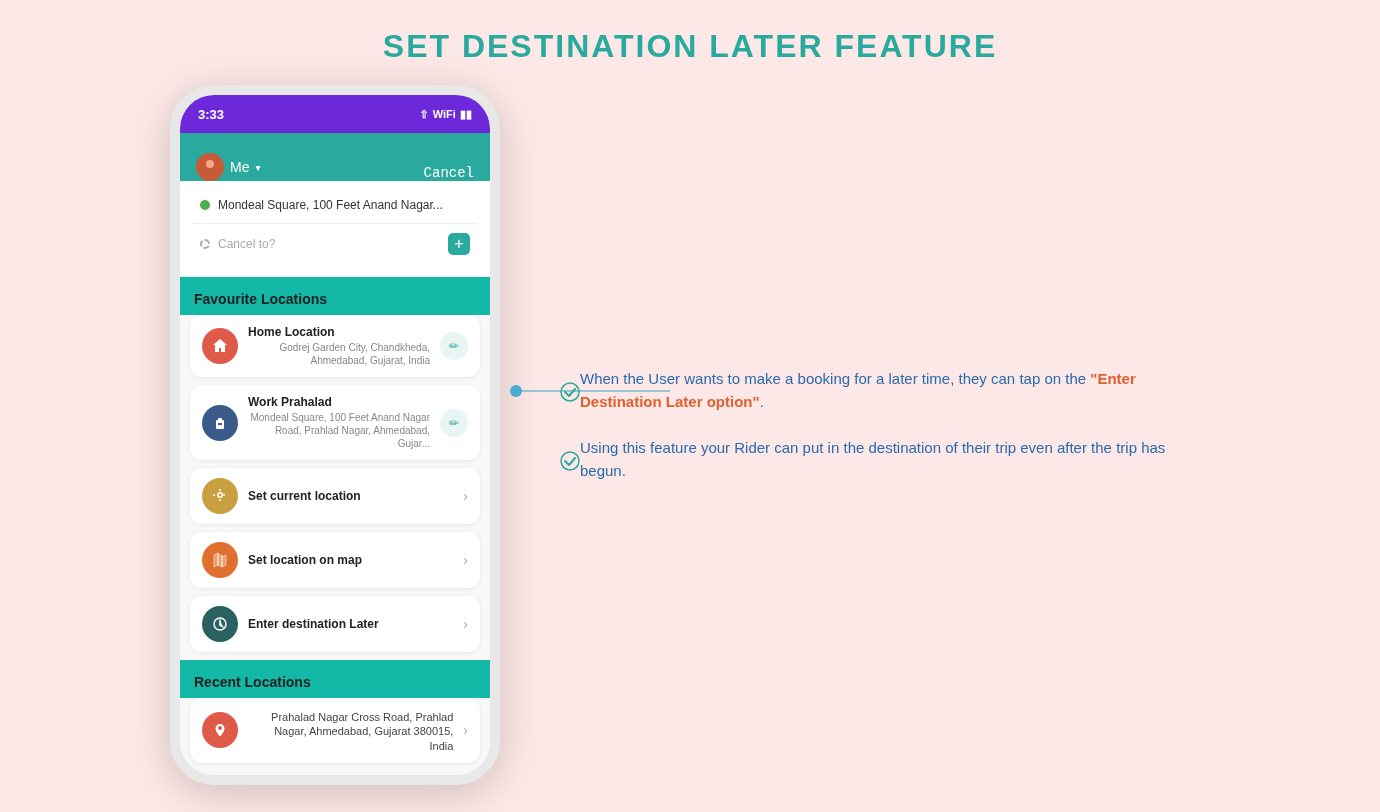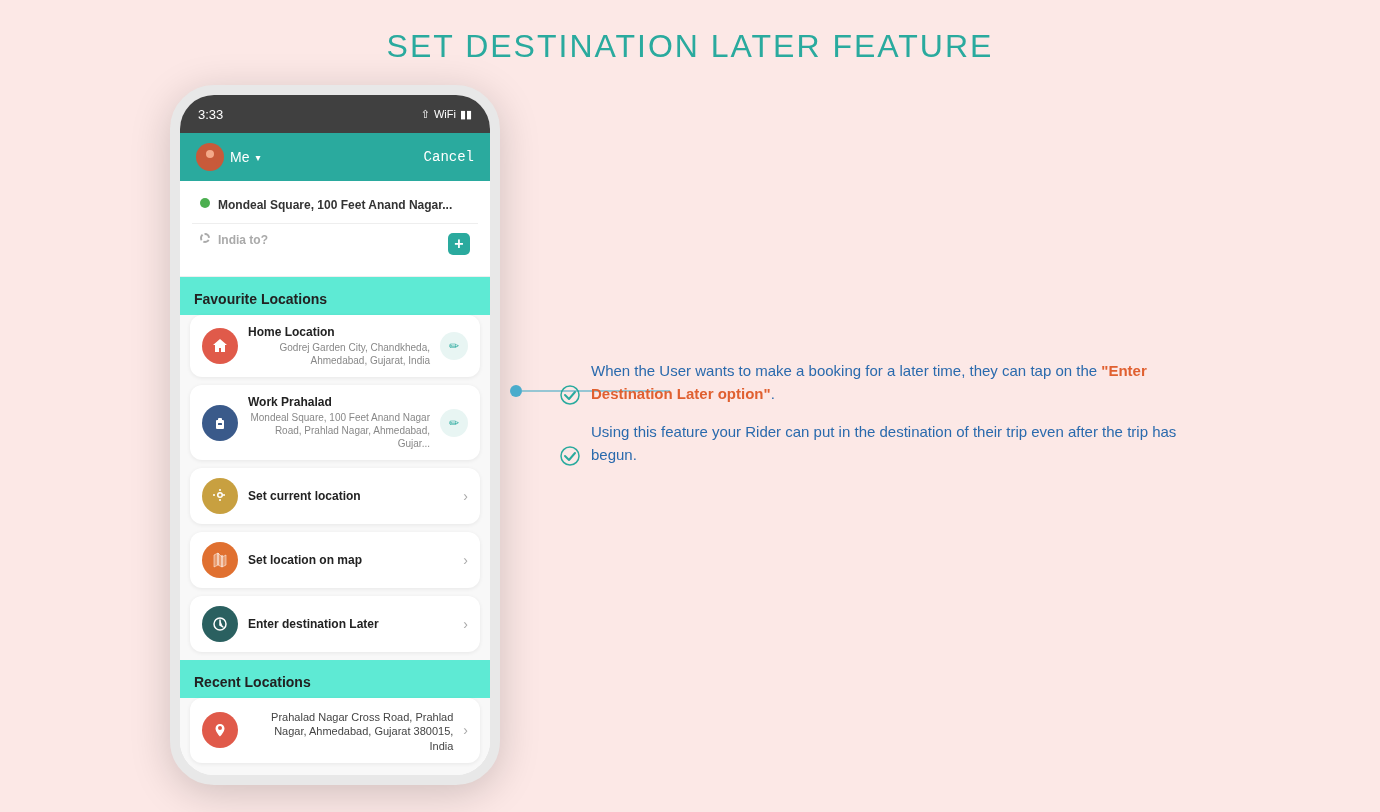--- a/index.html
+++ b/index.html
@@ -17,7 +17,7 @@
       text-align: center;
       padding-top: 28px;
       font-size: 32px;
-      font-weight: 400;
+      font-weight: 700;
       color: #2aaa9e;
       letter-spacing: 2px;
     }

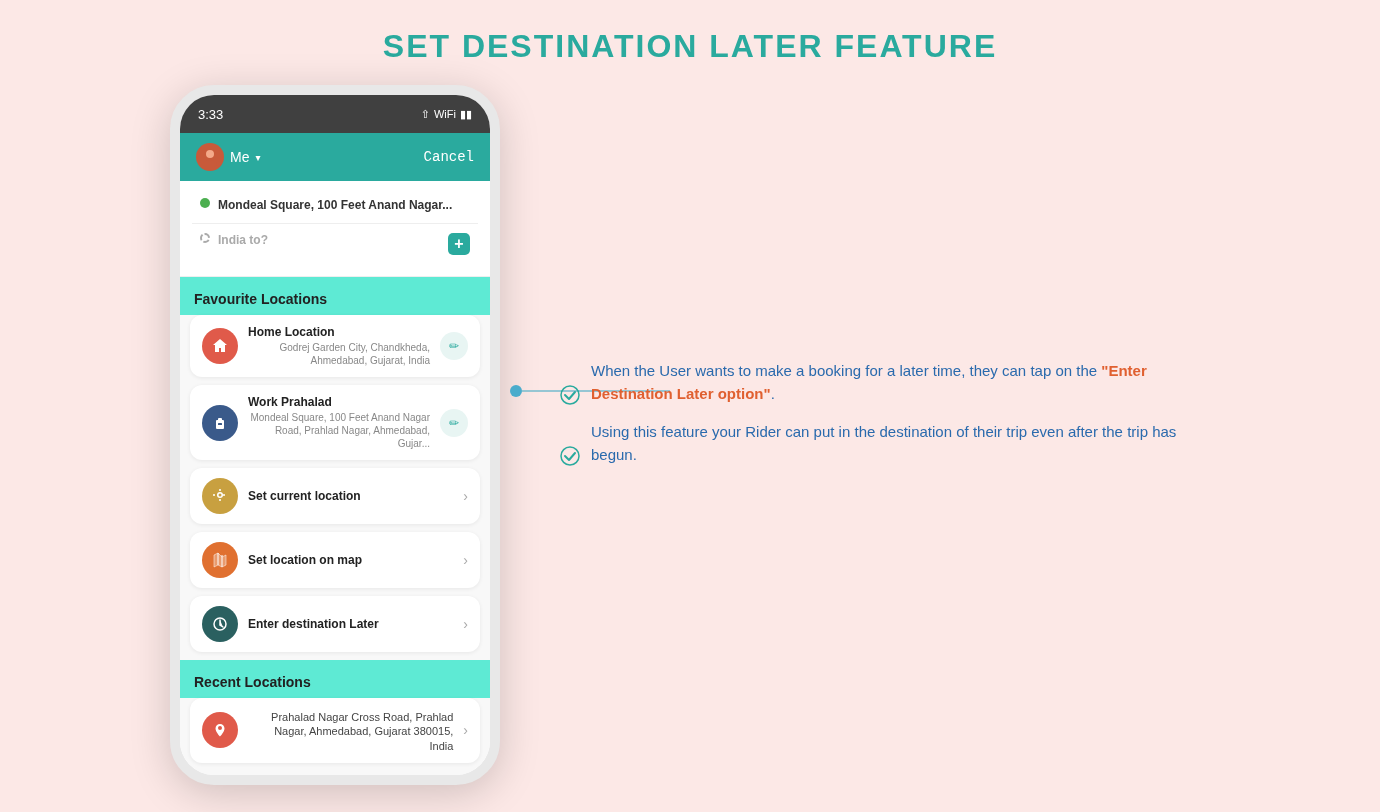--- a/index.html
+++ b/index.html
@@ -44,7 +44,7 @@
 
     
     .status-bar {
-      background: #404040;
+      background: #6d28d9;
       height: 38px;
       display: flex;
       align-items: center;
@@ -52,7 +52,7 @@
       padding: 0 18px;
       color: white;
       font-size: 13px;
-      font-weight: 400;
+      font-weight: 700;
     }
 
     .status-icons {

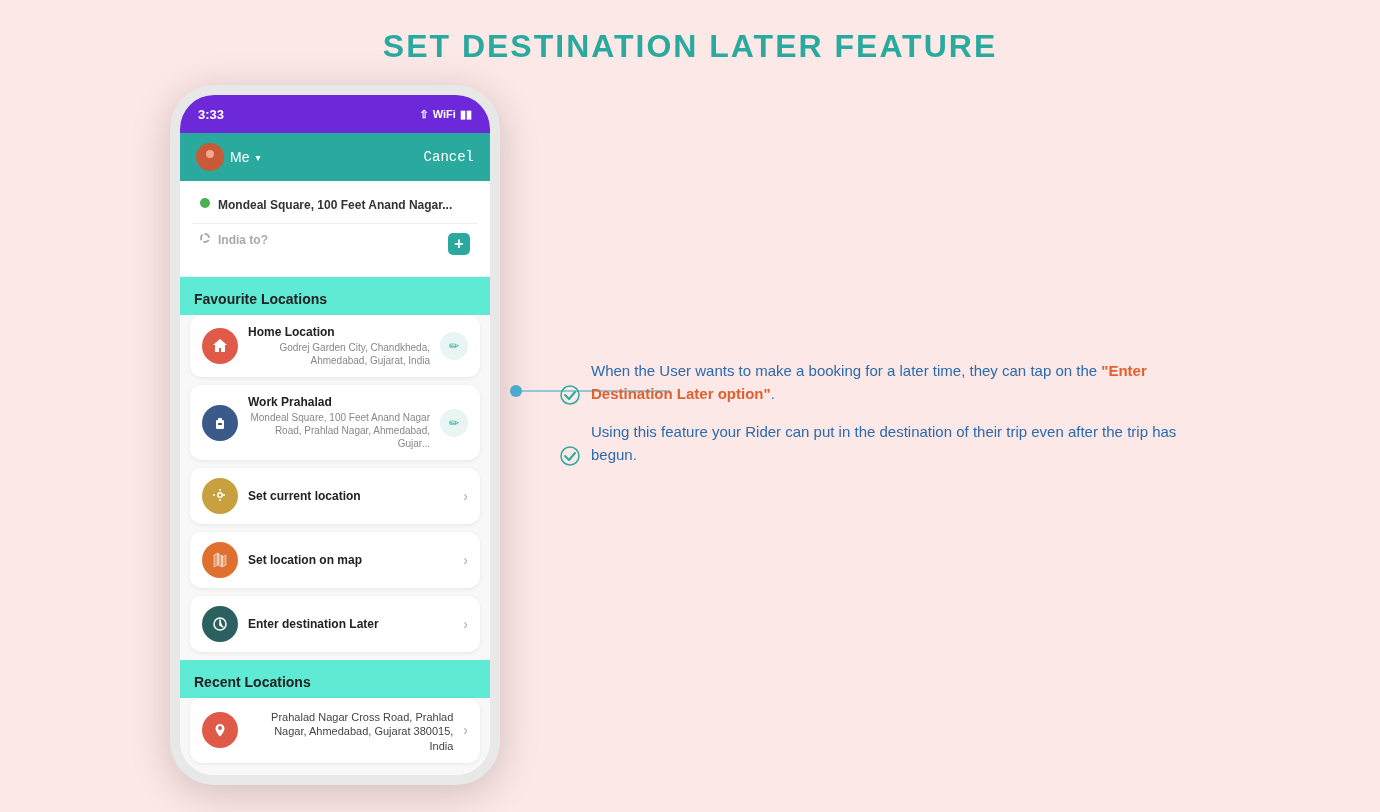--- a/index.html
+++ b/index.html
@@ -67,7 +67,7 @@
       background: #2aaa9e;
       height: 48px;
       display: flex;
-      align-items: center;
+      align-items: flex-end;
       justify-content: space-between;
       padding: 0 16px;
     }

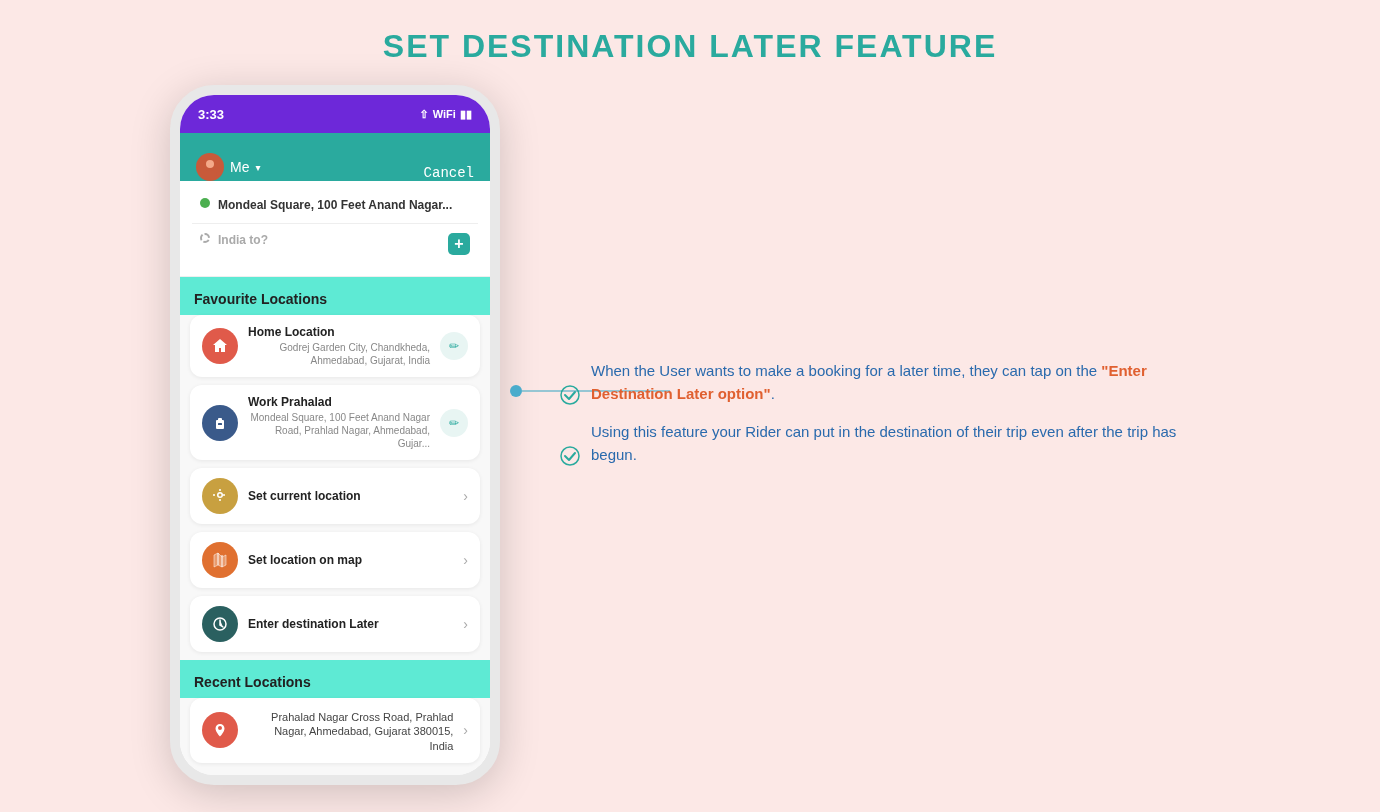--- a/index.html
+++ b/index.html
@@ -110,11 +110,11 @@
 
     .search-row {
       display: flex;
+      align-items: center;
       gap: 8px;
       padding: 7px 8px;
       border-radius: 8px;
       margin-bottom: 4px;
-      font-weight: bold;
     }
 
     .dot-green {

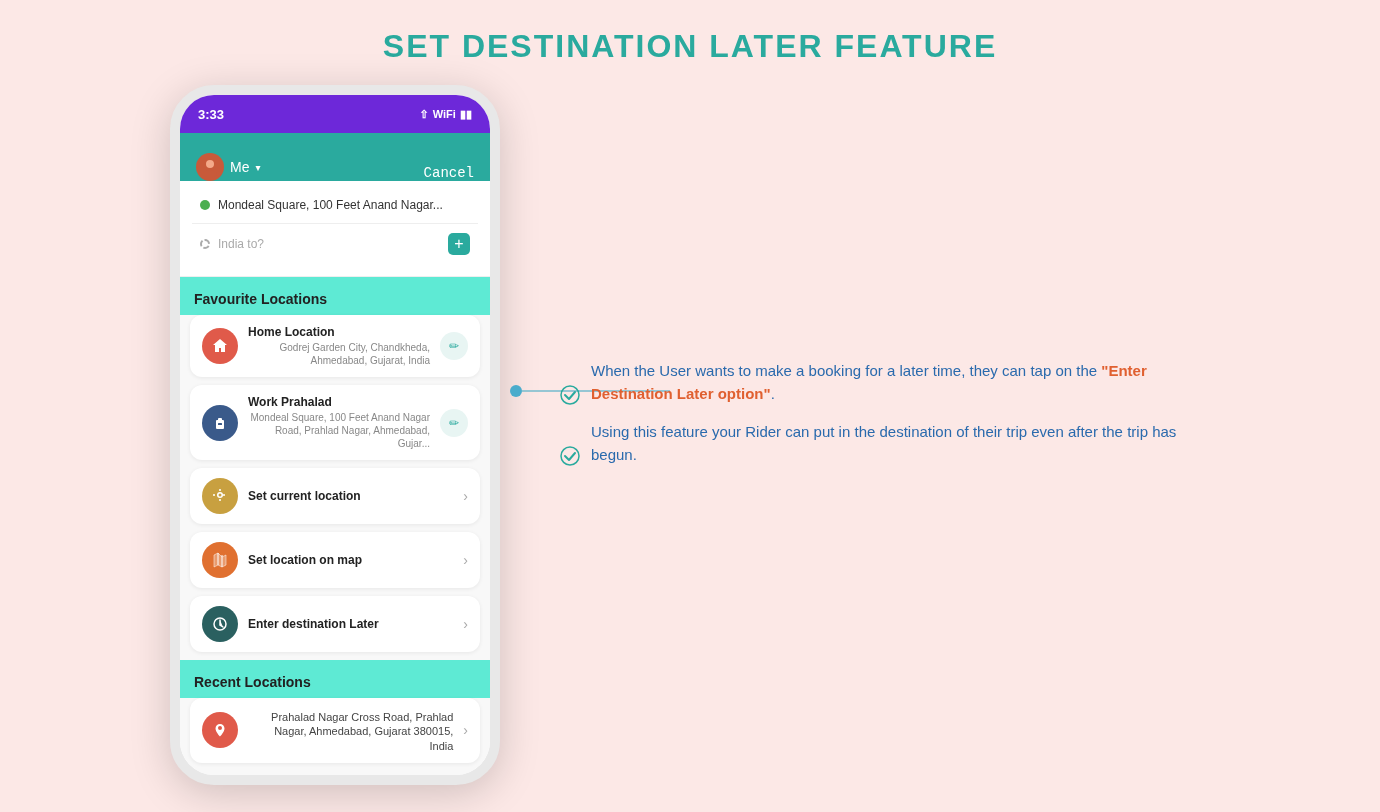--- a/index.html
+++ b/index.html
@@ -358,7 +358,7 @@
       <hr class="divider-line">
       <div class="search-row">
         <span class="dot-dashed"></span>
-        <span class="search-placeholder">India to?</span>
+        <span class="search-placeholder">Cancel to?</span>
         <div class="add-btn">+</div>
       </div>
     </div>

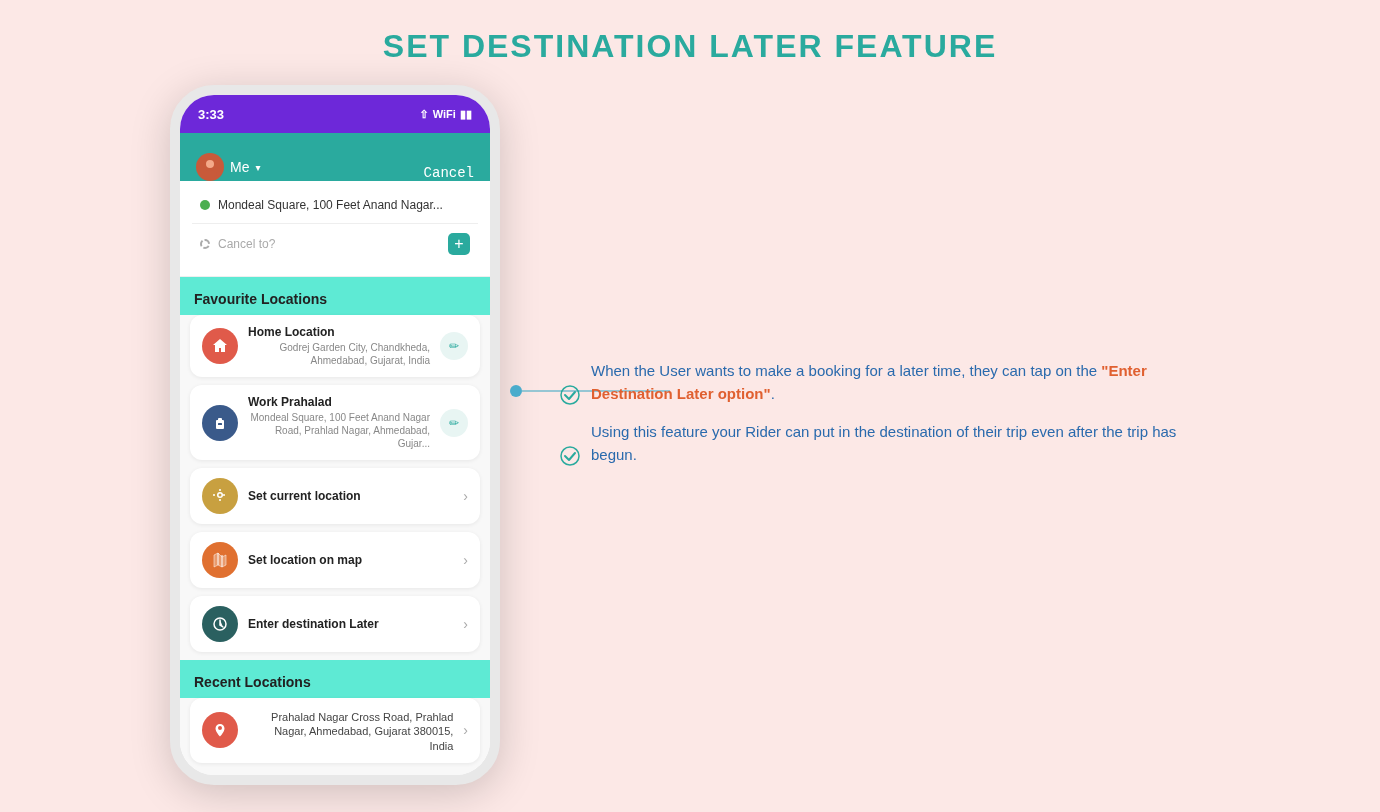--- a/index.html
+++ b/index.html
@@ -180,7 +180,7 @@
       font-size: 14px;
       font-weight: 700;
       color: #222;
-      background: #5eead4;
+      background: #14b8a6;
     }
 
     

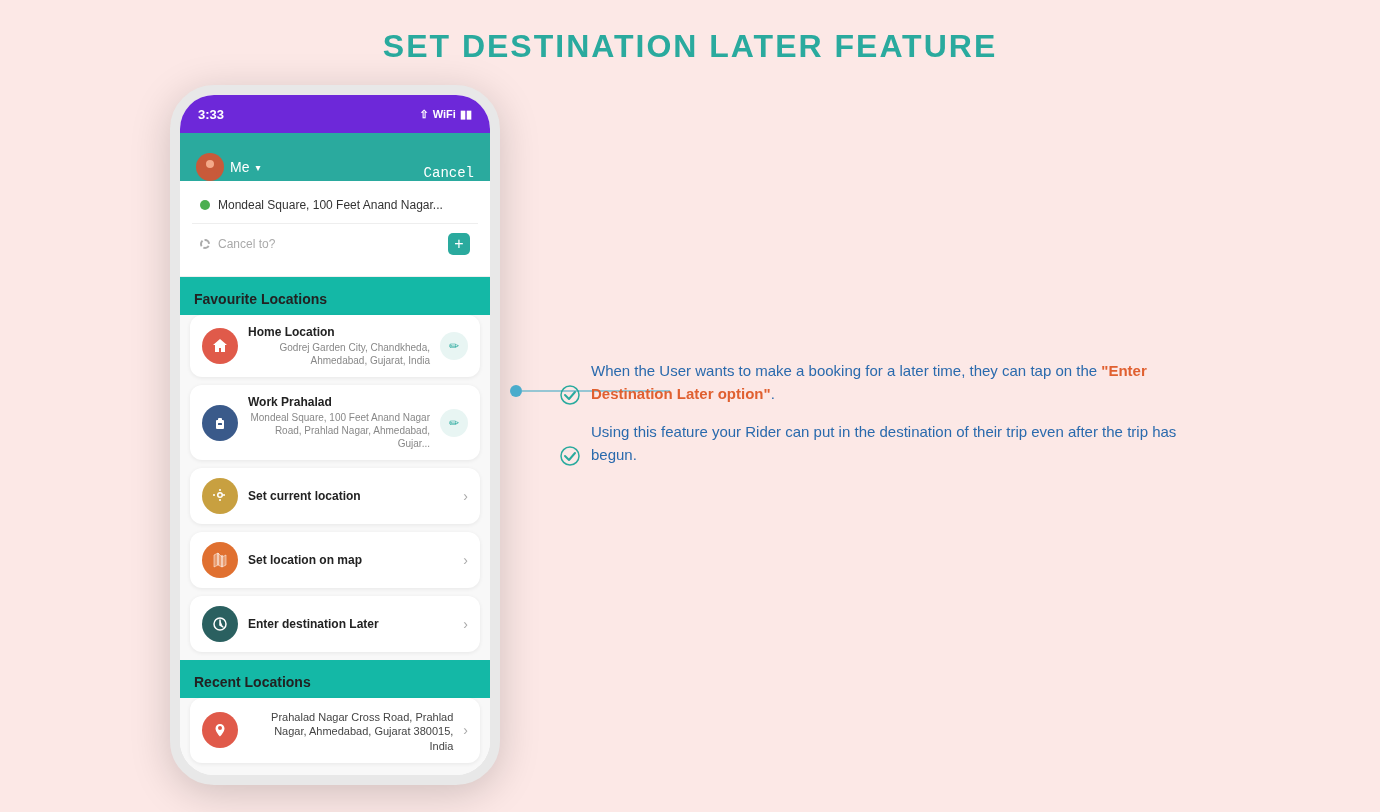--- a/index.html
+++ b/index.html
@@ -266,8 +266,9 @@
 
     .bullet-item {
       display: flex;
-      align-items: flex-end;
-      gap: 11px;
+      align-items: center;
+      gap: 0;
+      margin-top: 8px;
     }
 
     .check-icon {

